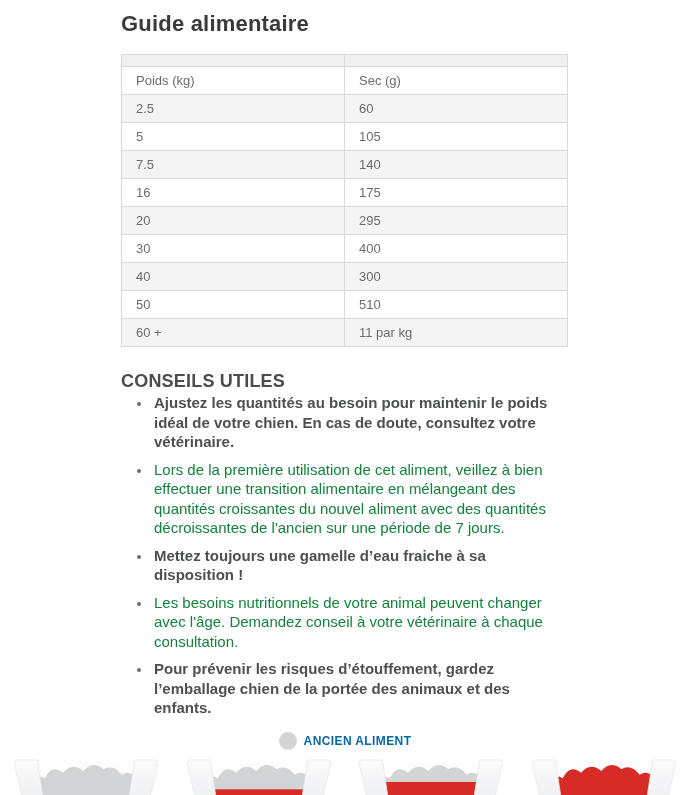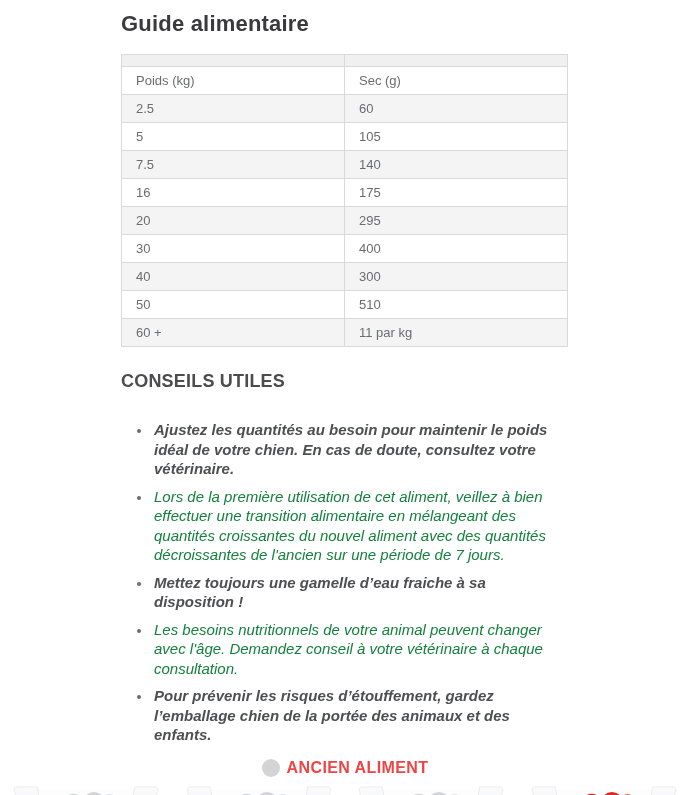--- a/index.html
+++ b/index.html
@@ -23,7 +23,7 @@
   
   .conseils-title{margin:24px 0 0 0;font-size:18px;font-weight:700;
                   color:#4c4c4f;letter-spacing:0.2px;}
-  ul.conseils{margin:28px 0 0 0;padding-left:31px;list-style:disc;font-style:italic;}
+  ul.conseils{margin:1px 0 0 0;padding-left:31px;list-style:disc;}
   ul.conseils li{font-size:15px;line-height:19.5px;margin-bottom:8px;
                  color:#15803d;padding-left:2px;}
   ul.conseils li::marker{color:#6b6c6e;font-size:13px;}

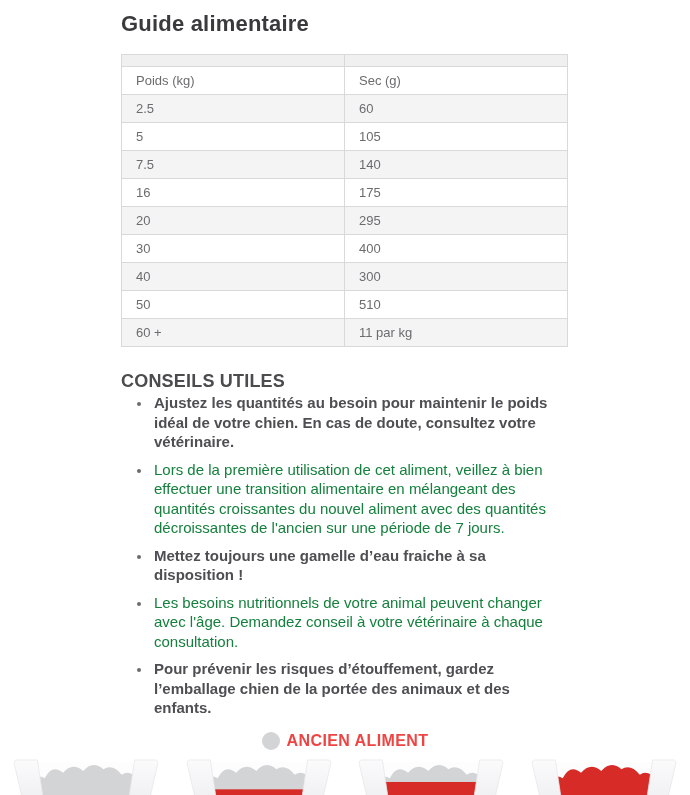--- a/index.html
+++ b/index.html
@@ -36,7 +36,7 @@
   .dot{width:18px;height:18px;border-radius:50%;}
   .dot-ancien{background:#d2d4d6;}
   .dot-nouveau{background:#1a61ac;}
-  .legend-label{font-size:16px;font-weight:700;color:#ef4444;
+  .legend-label{font-size:12px;font-weight:700;color:#0369a1;
                 letter-spacing:0.4px;}
 
   

